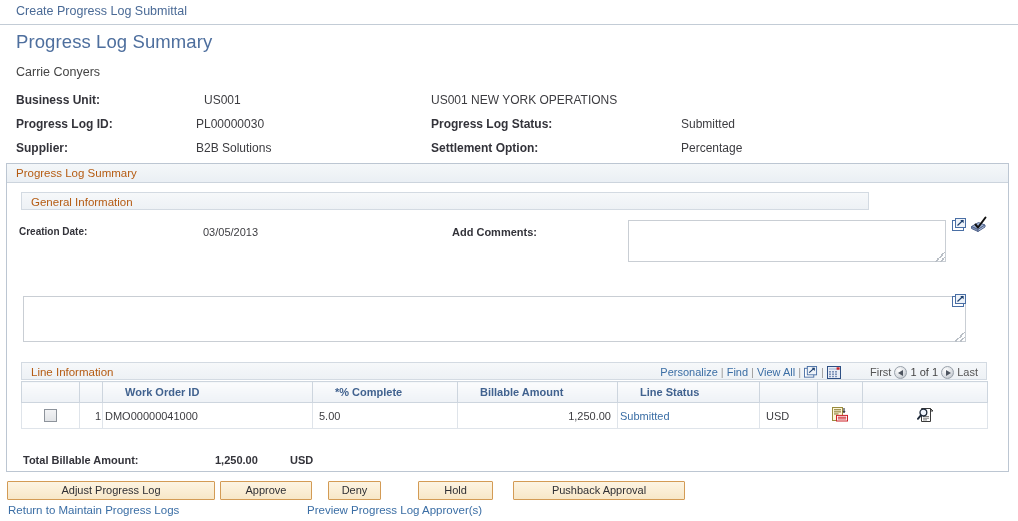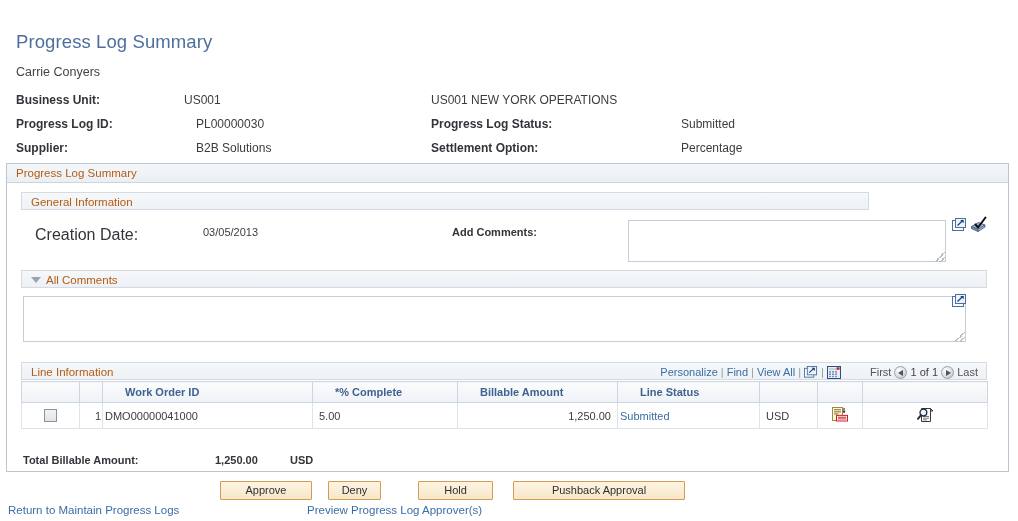--- a/index.html
+++ b/index.html
@@ -159,6 +159,9 @@
 
 <div id="page">
 
+  <div class="crumb-bar">
+    <a href="#" class="crumb-link">Create Progress Log Submittal</a>
+  </div>
 
   <div class="page-title">Progress Log Summary</div>
   <div class="user-name">Carrie Conyers</div>

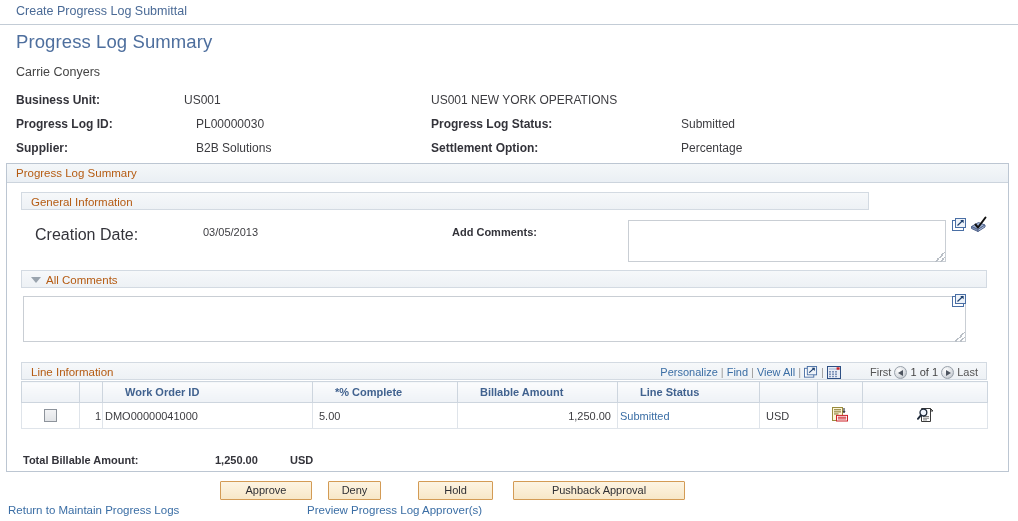--- a/index.html
+++ b/index.html
@@ -167,7 +167,7 @@
   <div class="user-name">Carrie Conyers</div>
 
   <div class="hdr-field hdr-label" style="left:16px; top:93px;">Business Unit:</div>
-  <div class="hdr-field hdr-value" style="left:184px; top:93px;">US001</div>
+  <div class="hdr-field hdr-value" style="left:204px; top:93px;">US001</div>
   <div class="hdr-field hdr-value" style="left:431px; top:93px;">US001 NEW YORK OPERATIONS</div>
 
   <div class="hdr-field hdr-label" style="left:16px; top:117px;">Progress Log ID:</div>

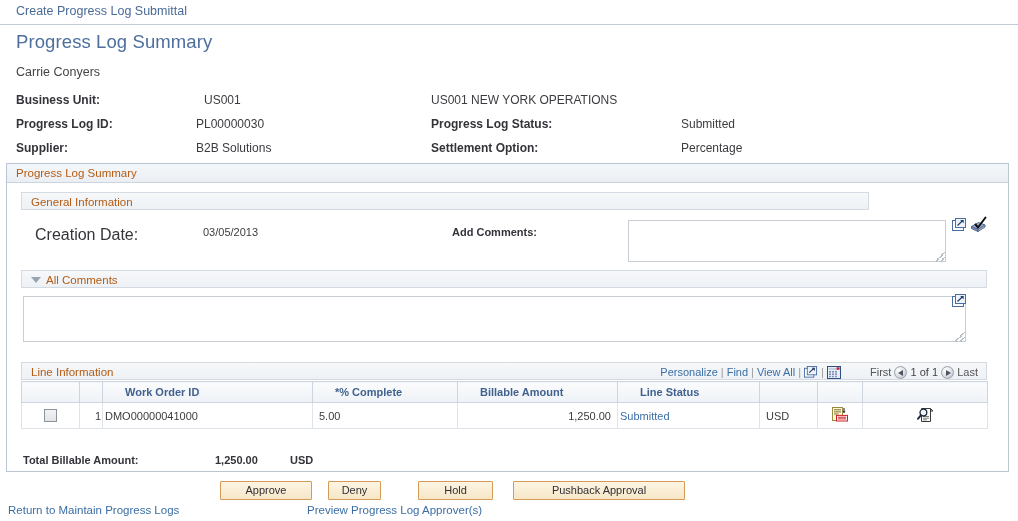--- a/index.html
+++ b/index.html
@@ -188,7 +188,7 @@
       <div class="sub-head" style="width:848px;">General Information</div>
     </div>
 
-    <div style="position:absolute; left:28px; top:62px; font-size:16px; font-weight:normal; color:#33333a; white-space:nowrap;">Creation Date:</div>
+    <div style="position:absolute; left:12px; top:62px; font-size:10px; font-weight:bold; color:#33333a; white-space:nowrap;">Creation Date:</div>
     <div style="position:absolute; left:196px; top:62px; font-size:11px; color:#3c3c40; white-space:nowrap;">03/05/2013</div>
 
     <div style="position:absolute; left:445px; top:62px; font-size:11px; font-weight:bold; color:#33333a; white-space:nowrap;">Add Comments:</div>

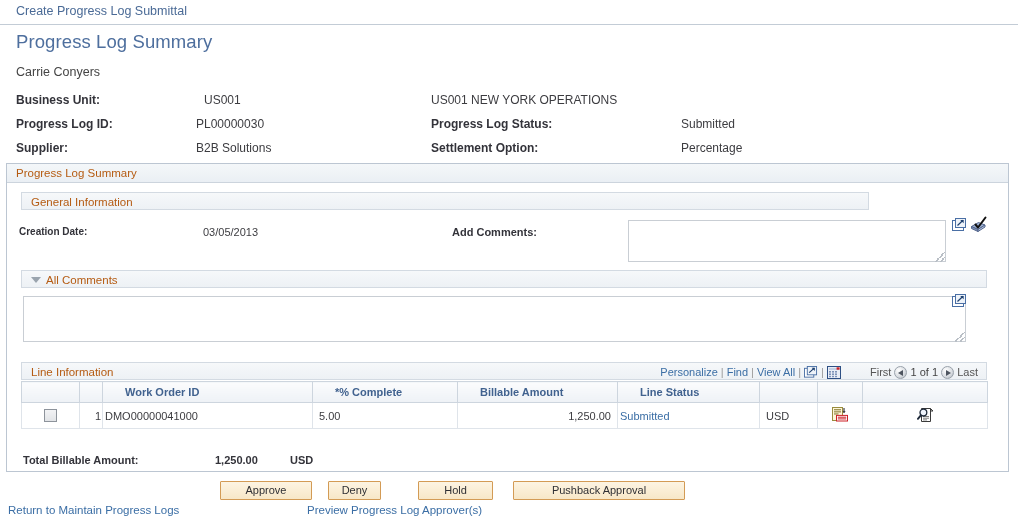--- a/index.html
+++ b/index.html
@@ -214,11 +214,6 @@
       </svg>
     </div>
 
-    <div style="position:absolute; left:14px; top:106px; width:966px;">
-      <div class="sub-head" style="width:966px;">
-        <span class="tri"></span><span>All Comments</span>
-      </div>
-    </div>
 
     <textarea class="ta" style="position: absolute; left: 16px; top: 132px; width: 943px; height: 46px;"></textarea>
     <div class="ta-grip" style="left:948px; top:168px;"></div>

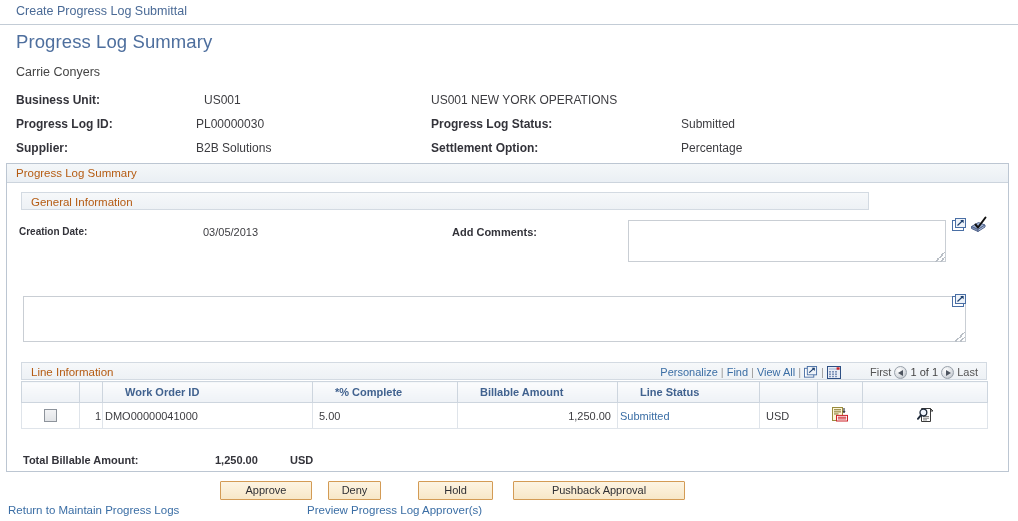--- a/index.html
+++ b/index.html
@@ -346,6 +346,7 @@
     <div class="total-lbl" style="left:283px; top:290px;">USD</div>
   </div>
 
+  <button class="btn" style="left:7px; top:481px; width:208px;">Adjust Progress Log</button>
   <button class="btn" style="left:220px; top:481px; width:92px;">Approve</button>
   <button class="btn" style="left:328px; top:481px; width:53px;">Deny</button>
   <button class="btn" style="left:418px; top:481px; width:75px;">Hold</button>

